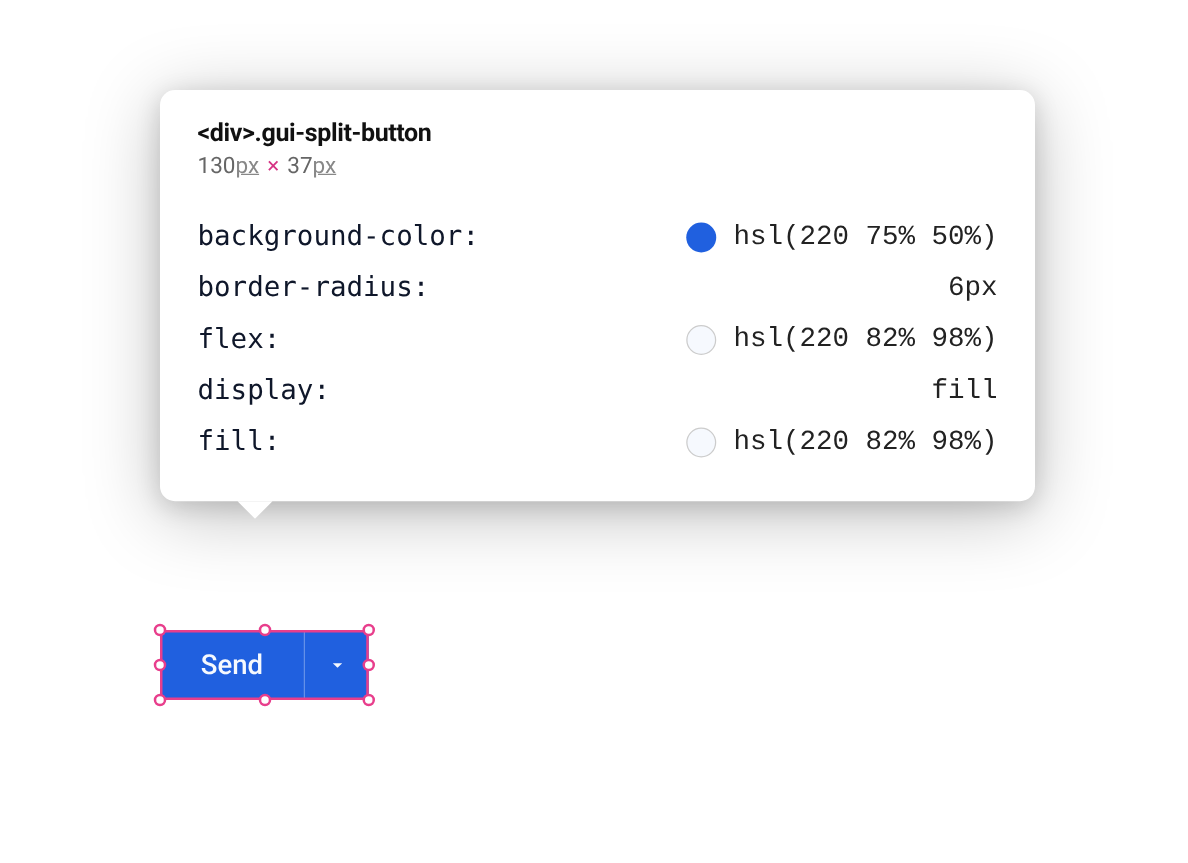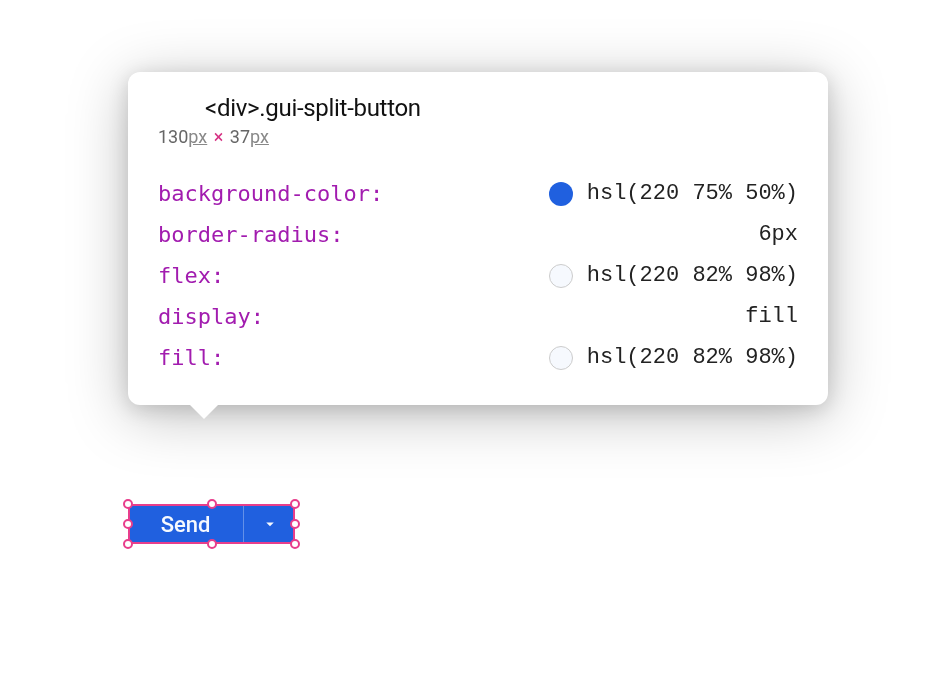--- a/index.html
+++ b/index.html
@@ -40,12 +40,11 @@
     }
 
     .tooltip-header {
-      font-size: 24px;
-      font-weight: 400;
+      font-size: 20px;
+      font-weight: 700;
       color: #111;
       margin-bottom: 4px;
       letter-spacing: -0.3px;
-      margin-left: 47px;
     }
 
     .tooltip-dims {

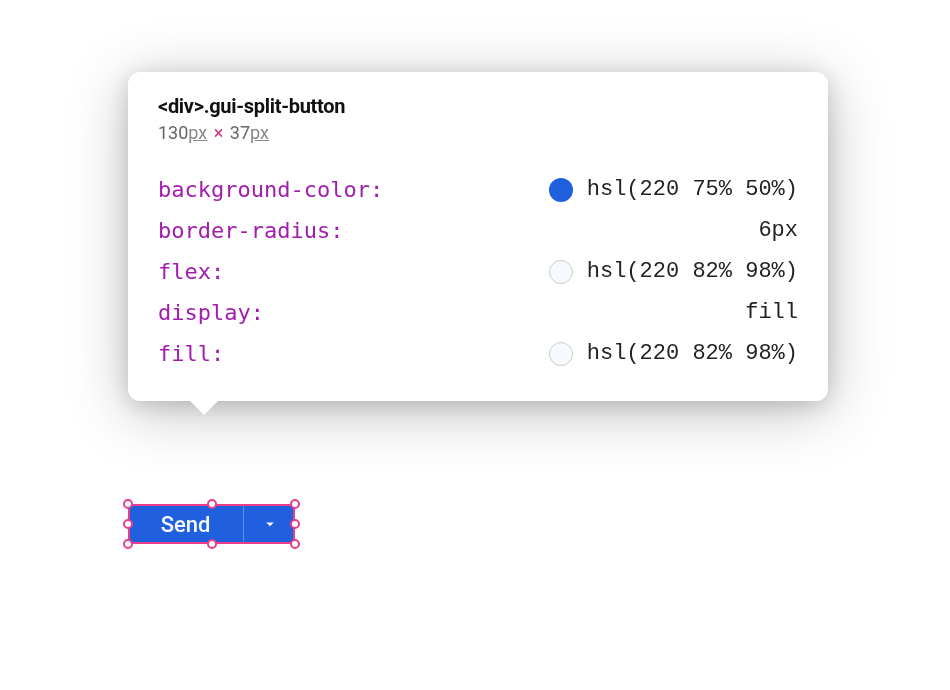--- a/index.html
+++ b/index.html
@@ -74,7 +74,7 @@
     }
 
     .prop-name {
-      color: #a21caf;
+      color: #0f172a;
       font-weight: 400;
     }
 

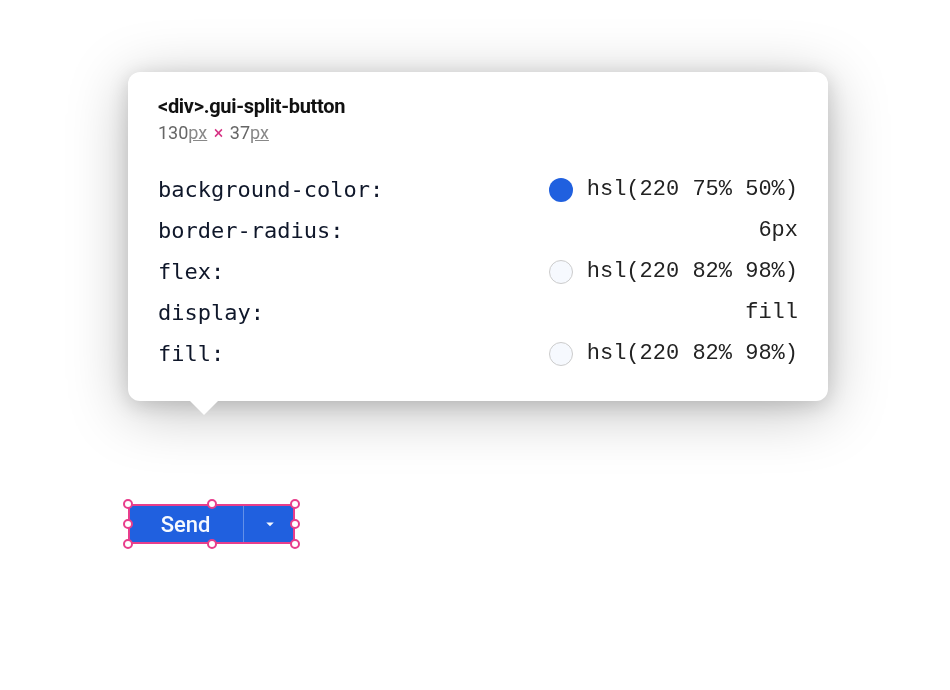--- a/index.html
+++ b/index.html
@@ -111,7 +111,7 @@
       display: flex;
       background: hsl(220, 75%, 50%);
       border-radius: 6px;
-      height: 40px;
+      height: 56px;
       width: 167px;
       overflow: visible;
       position: relative;

